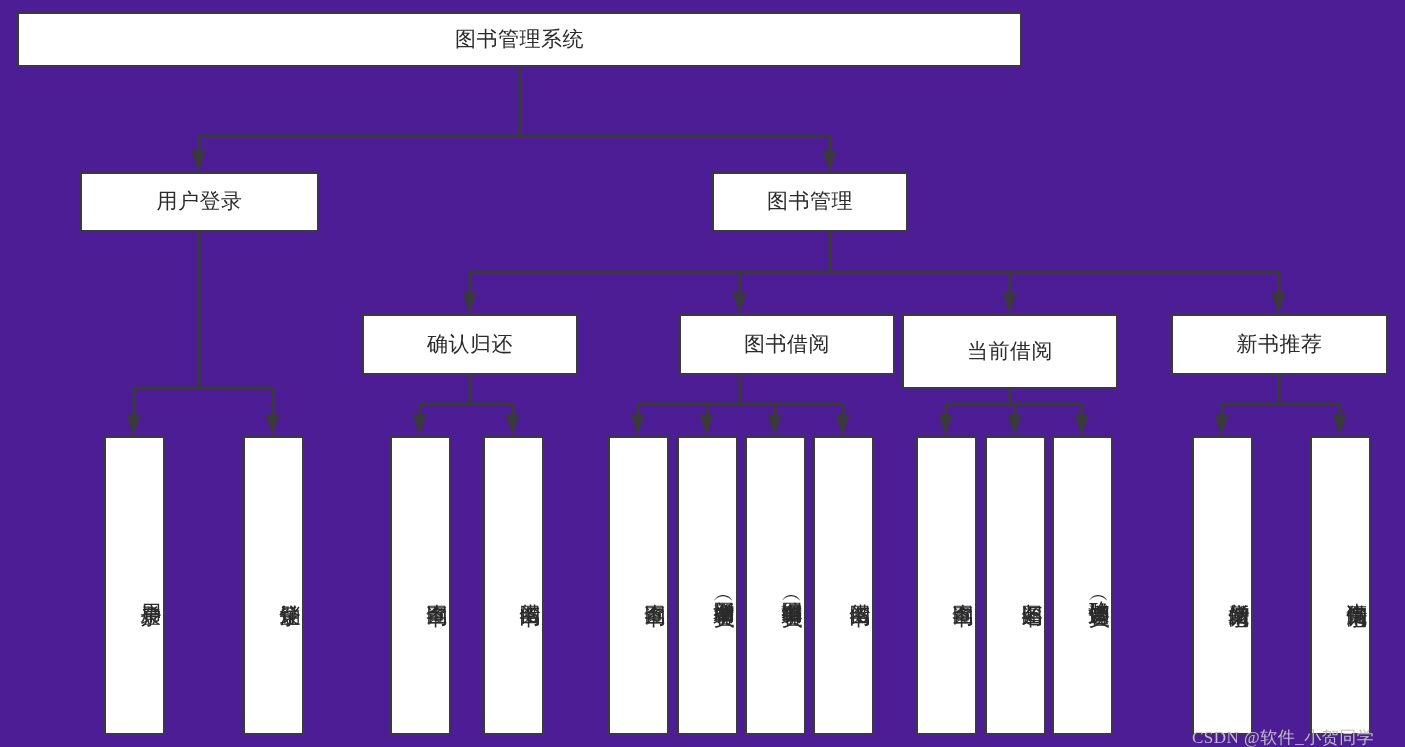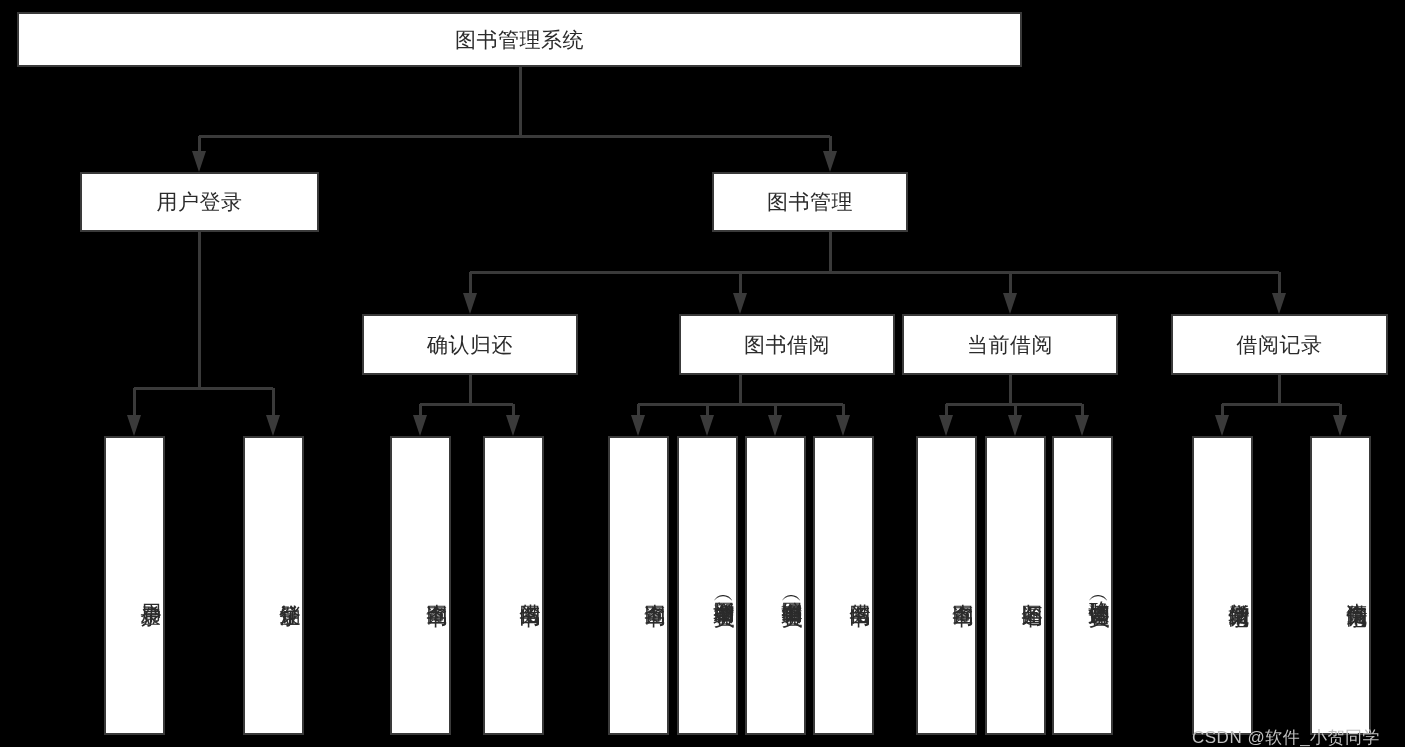--- a/index.html
+++ b/index.html
@@ -14,8 +14,9 @@
     position: relative;
     width: 1405px;
     height: 747px;
-    background: #000000;
+    background: #4c1d95;
     overflow: hidden;
+    font-family: Liberation Serif, serif;
   }
   #wires {
     position: absolute;

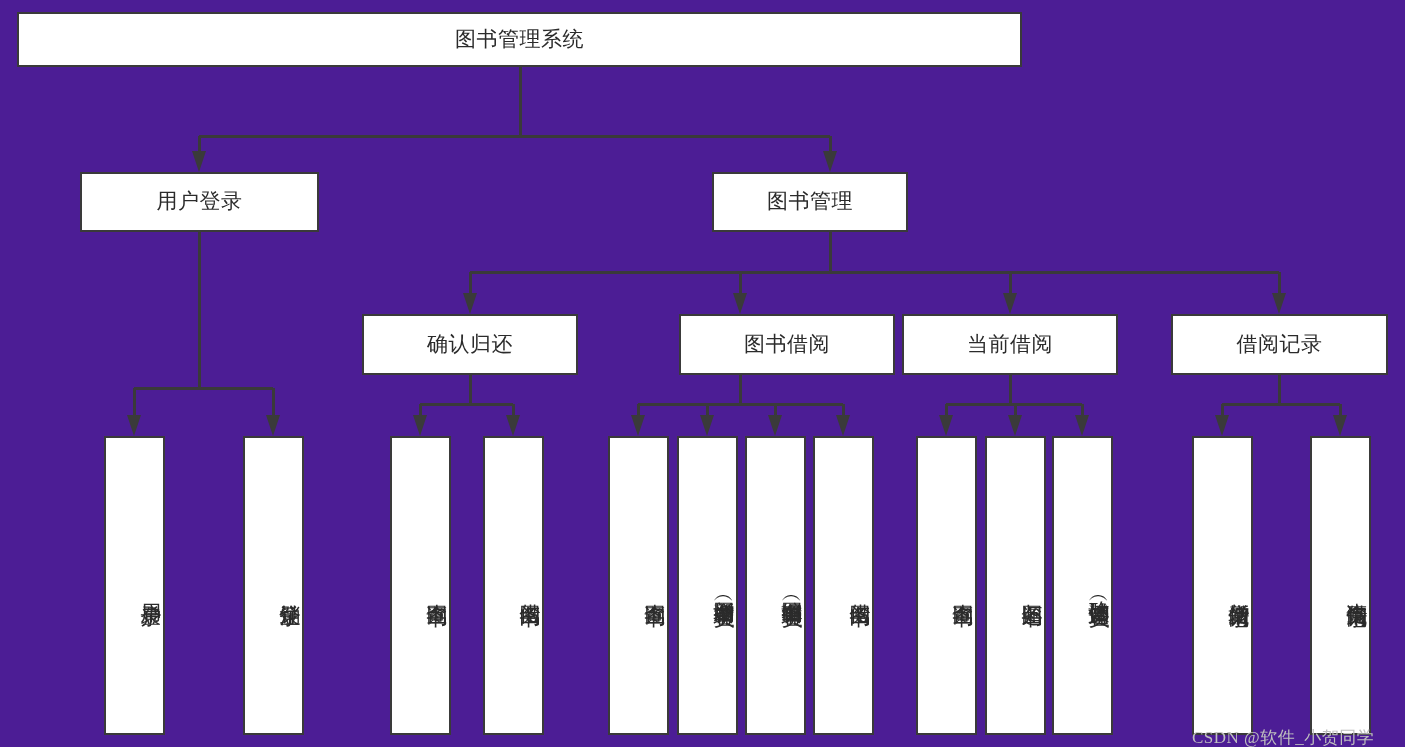--- a/index.html
+++ b/index.html
@@ -136,7 +136,7 @@
       <div class="node node-h" style="left: 632px; top: 314px; width: 216px; height: 61px; border-color: rgb(58, 58, 58); background: rgb(255, 255, 255); color: rgb(43, 43, 43); margin-left: 47px;">
         <span>图书借阅</span>
       </div>
-      <div class="node node-h" style="left: 902px; top: 314px; width: 216px; height: 61px; border-color: rgb(58, 58, 58); background: rgb(255, 255, 255); color: rgb(43, 43, 43);">
+      <div class="node node-h" style="left: 902px; top: 314px; width: 216px; height: 75px; border-color: rgb(58, 58, 58); background: rgb(255, 255, 255); color: rgb(43, 43, 43);">
         <span>当前借阅</span>
       </div>
       <div class="node node-h" style="left: 1171px; top: 314px; width: 217px; height: 61px; border-color: rgb(58, 58, 58); background: rgb(255, 255, 255); color: rgb(43, 43, 43);">

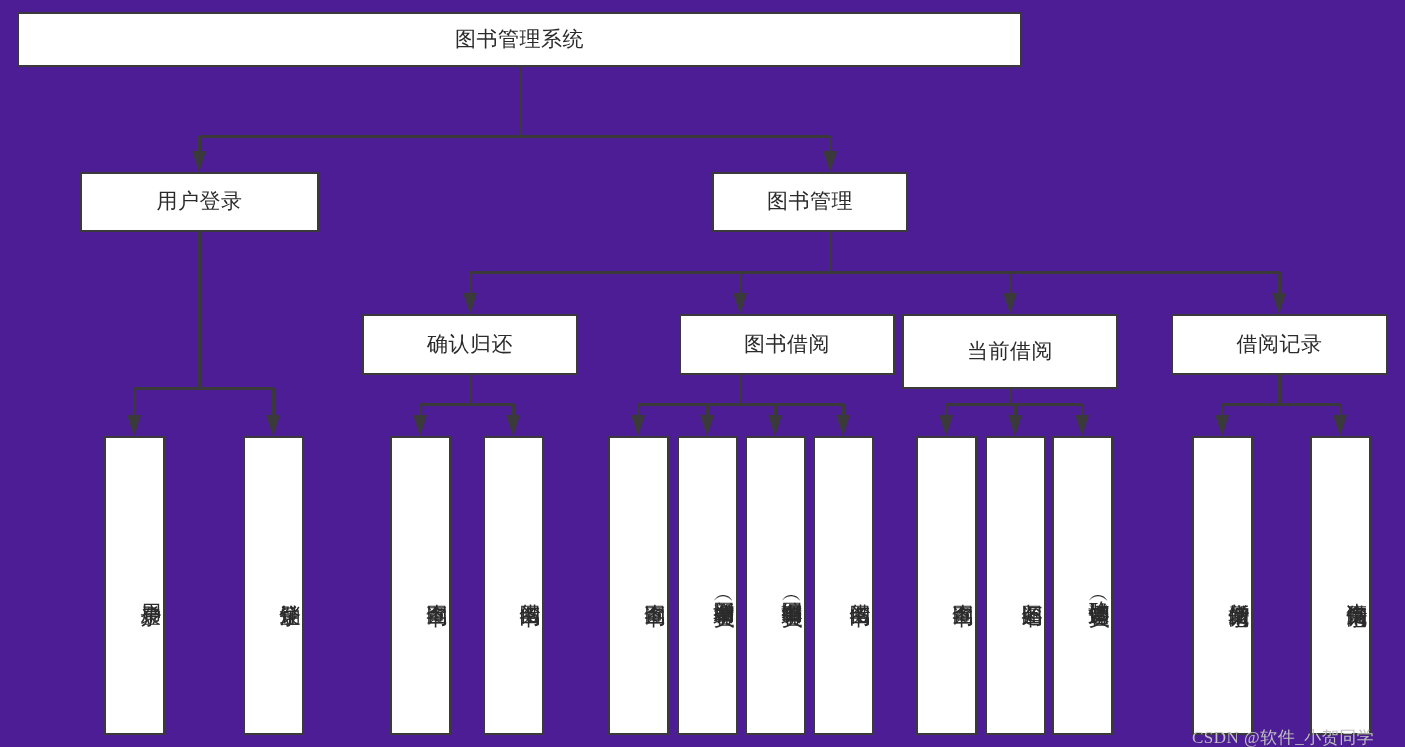--- a/index.html
+++ b/index.html
@@ -140,7 +140,7 @@
         <span>当前借阅</span>
       </div>
       <div class="node node-h" style="left: 1171px; top: 314px; width: 217px; height: 61px; border-color: rgb(58, 58, 58); background: rgb(255, 255, 255); color: rgb(43, 43, 43);">
-        <span>借阅记录</span>
+        <span>新书推荐</span>
       </div>
       <div class="node node-v" style="left: 104px; top: 436px; width: 61px; height: 299px; border-color: rgb(58, 58, 58); background: rgb(255, 255, 255); color: rgb(43, 43, 43);">
         <span>用户登录</span>

